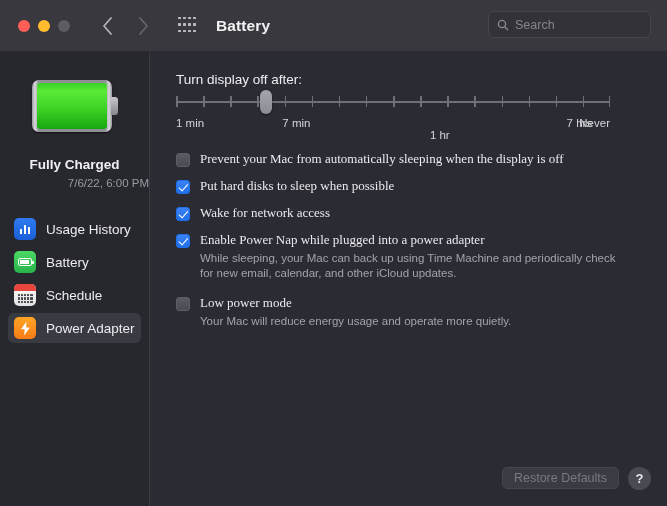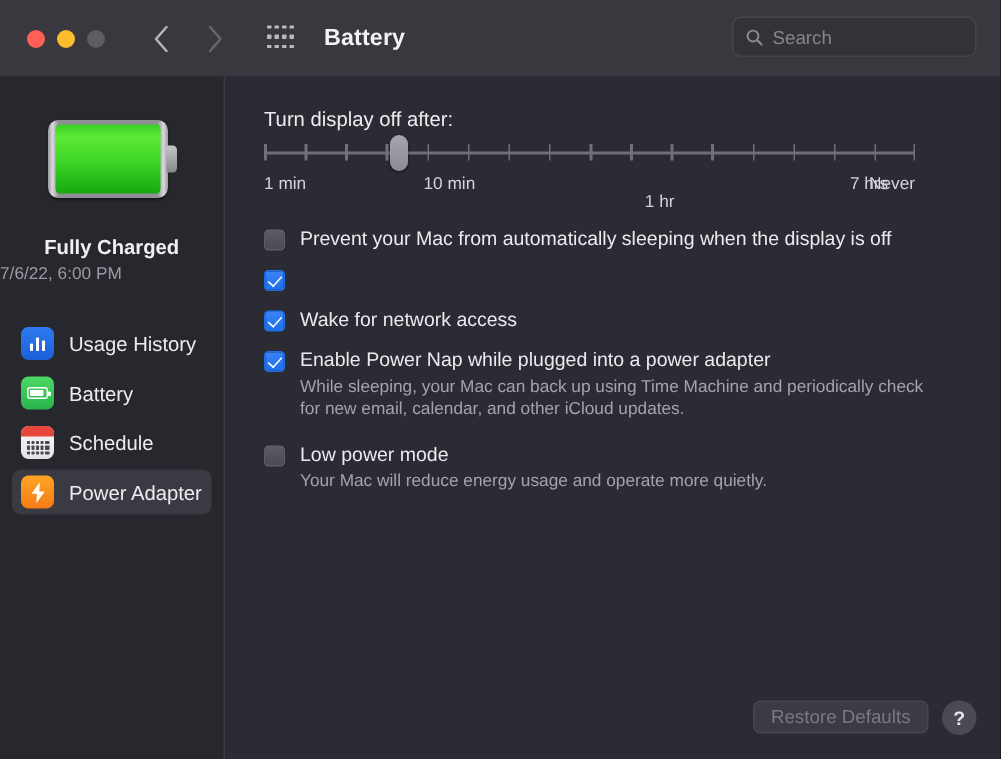--- a/index.html
+++ b/index.html
@@ -425,7 +425,7 @@
         </div>
       <div class="ticklabels" id="tick-labels">
           <span style="left: 0%;">1 min</span>
-          <span style="left: 24.5%;">10 min</span>
+          <span style="left: 24.5%;">7 min</span>
           <span style="left: 58.5%; margin-top: 12px;">1 hr</span>
           <span style="left: 90%;">7 hrs</span>
           <span style="right: 0px; left: auto;">Never</span>

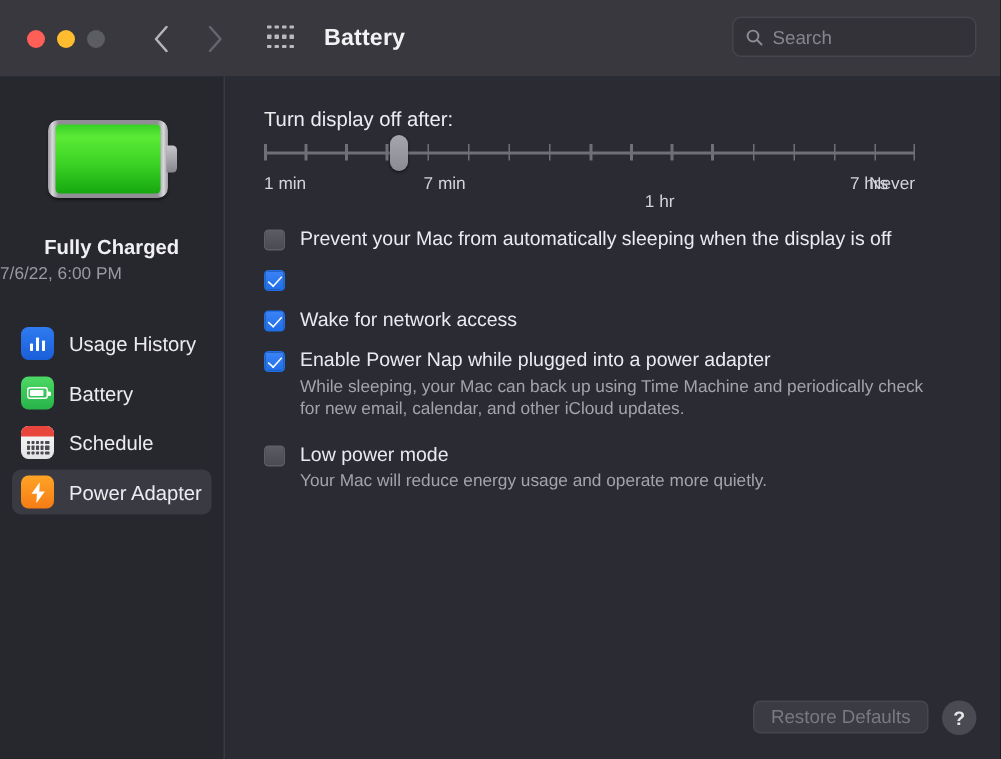--- a/index.html
+++ b/index.html
@@ -218,7 +218,7 @@
 
   
   .options { position: absolute; left: 25px; top: 100px; width: 470px; }
-  .optrow { display: flex; align-items: flex-end; margin-bottom: 0; }
+  .optrow { display: flex; align-items: flex-end; margin-bottom: 0; font-family: Liberation Serif, serif; }
   .cbox {
     flex: 0 0 auto;
     width: 14px; height: 14px;

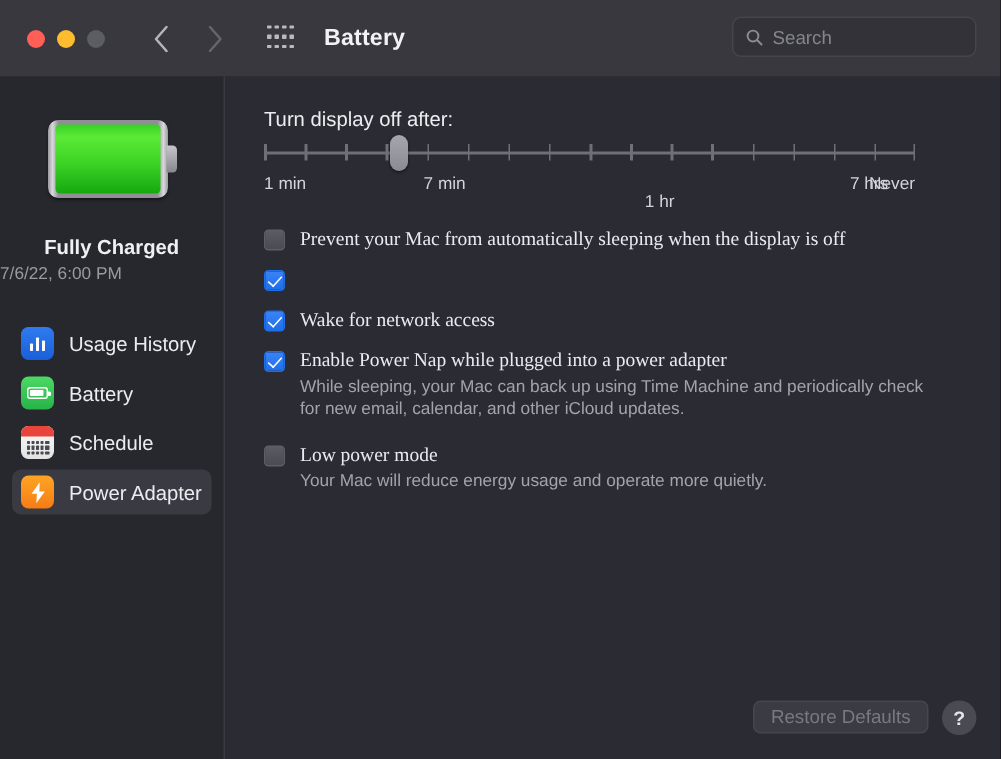--- a/index.html
+++ b/index.html
@@ -119,7 +119,7 @@
     margin-top: -4px;
   }
   .batt-time {
-    text-align: left;
+    text-align: right;
     font-size: 11.5px; color: #9a9aa3;
     margin-top: 5px;
   }

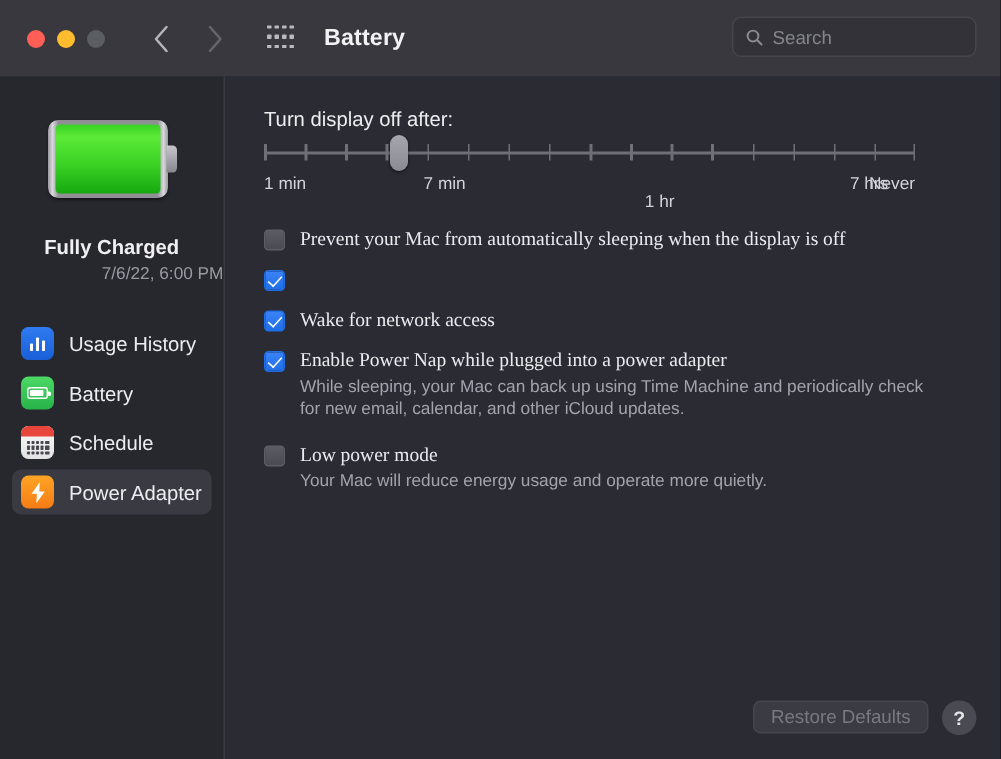--- a/index.html
+++ b/index.html
@@ -440,6 +440,7 @@
         <div class="spacer-sm"></div>
         <div class="optrow">
           <div class="cbox on"></div>
+          <div class="optlabel">Put hard disks to sleep when possible</div>
         </div>
         <div class="spacer-sm"></div>
         <div class="optrow">

